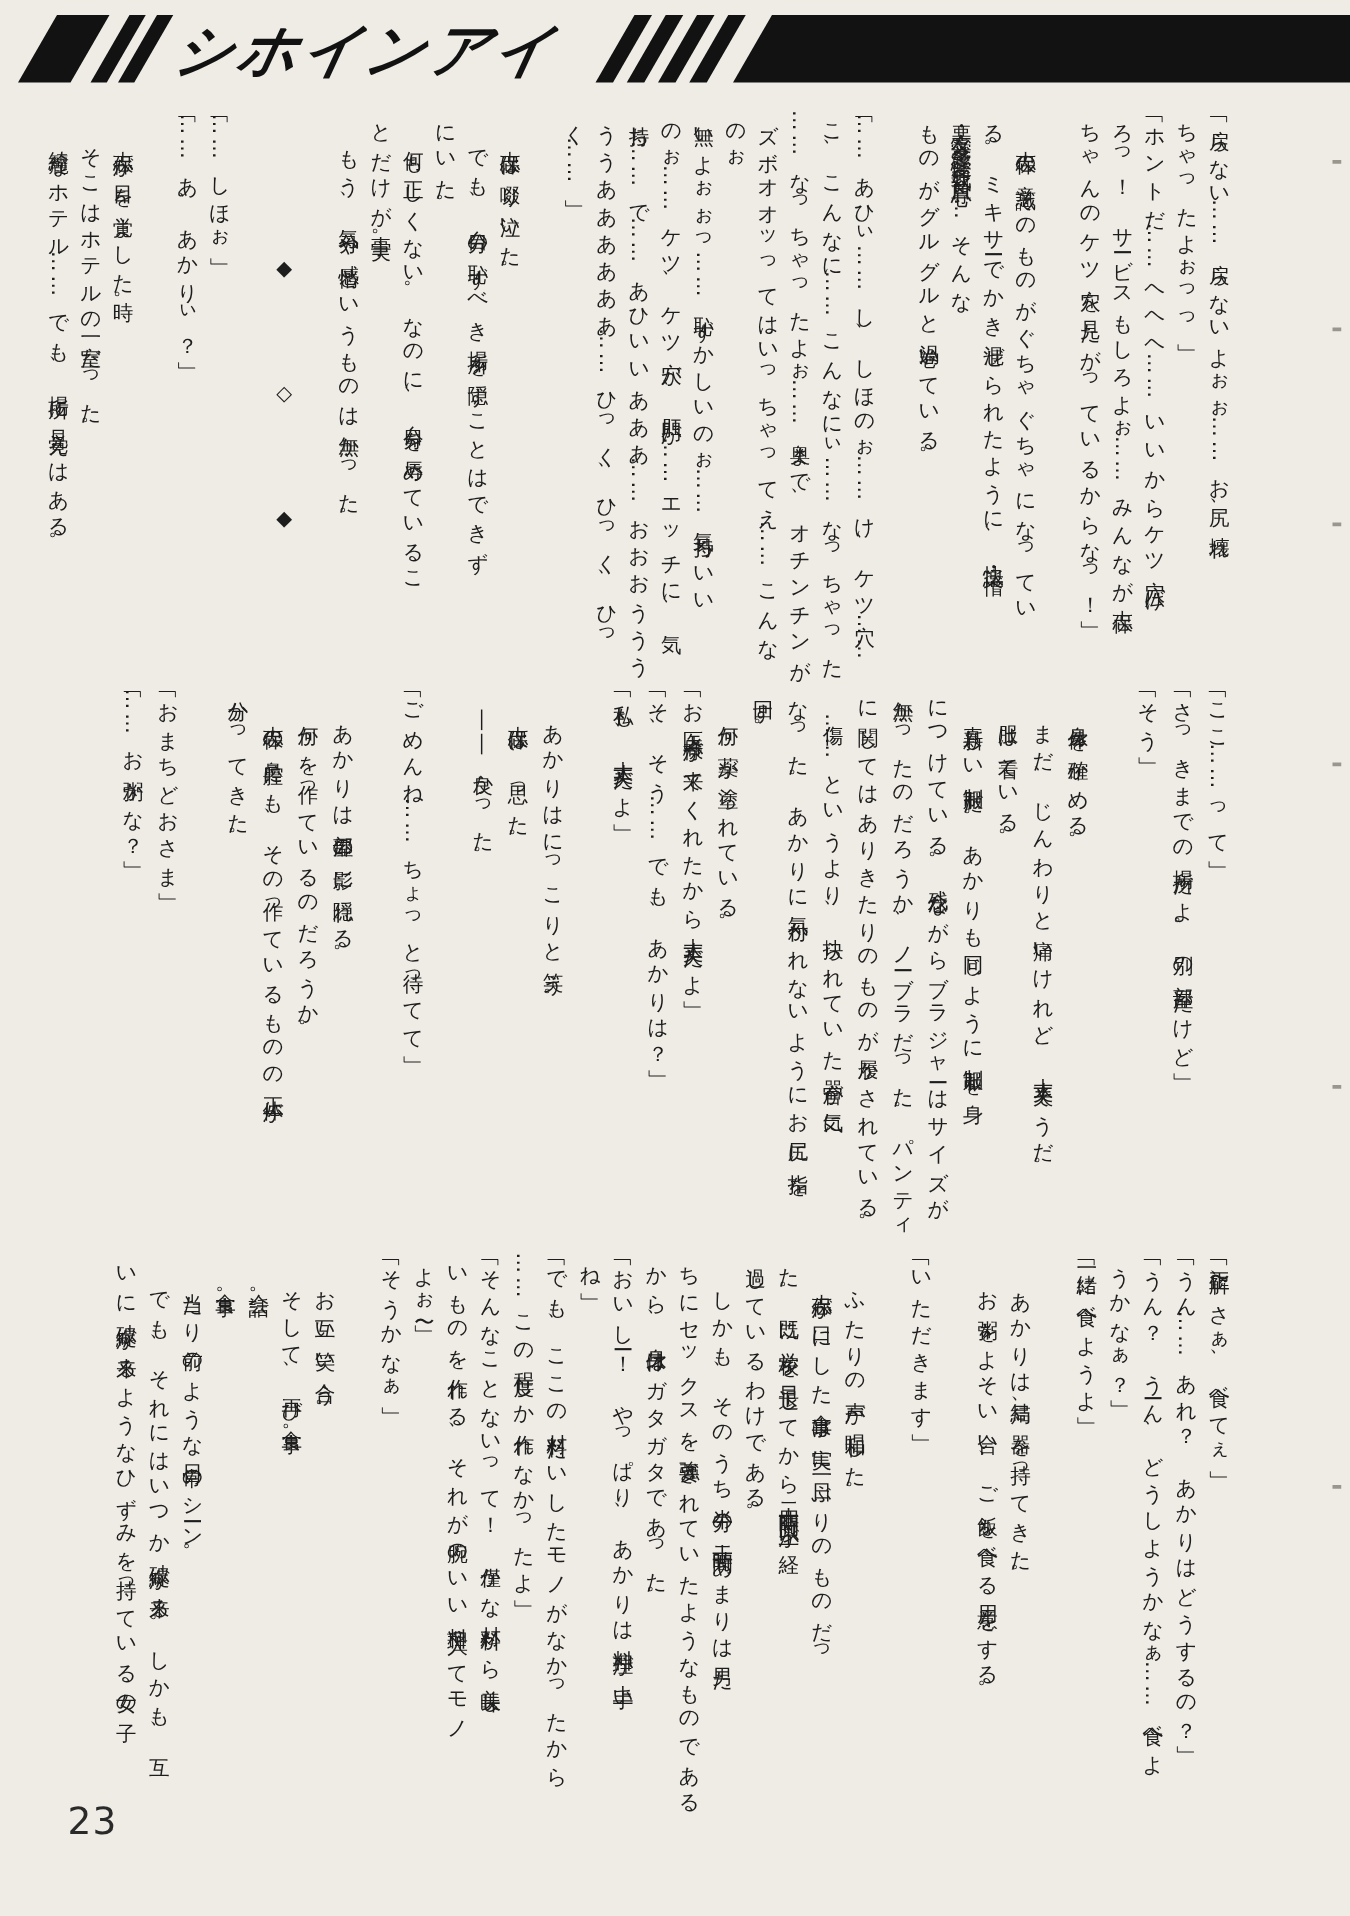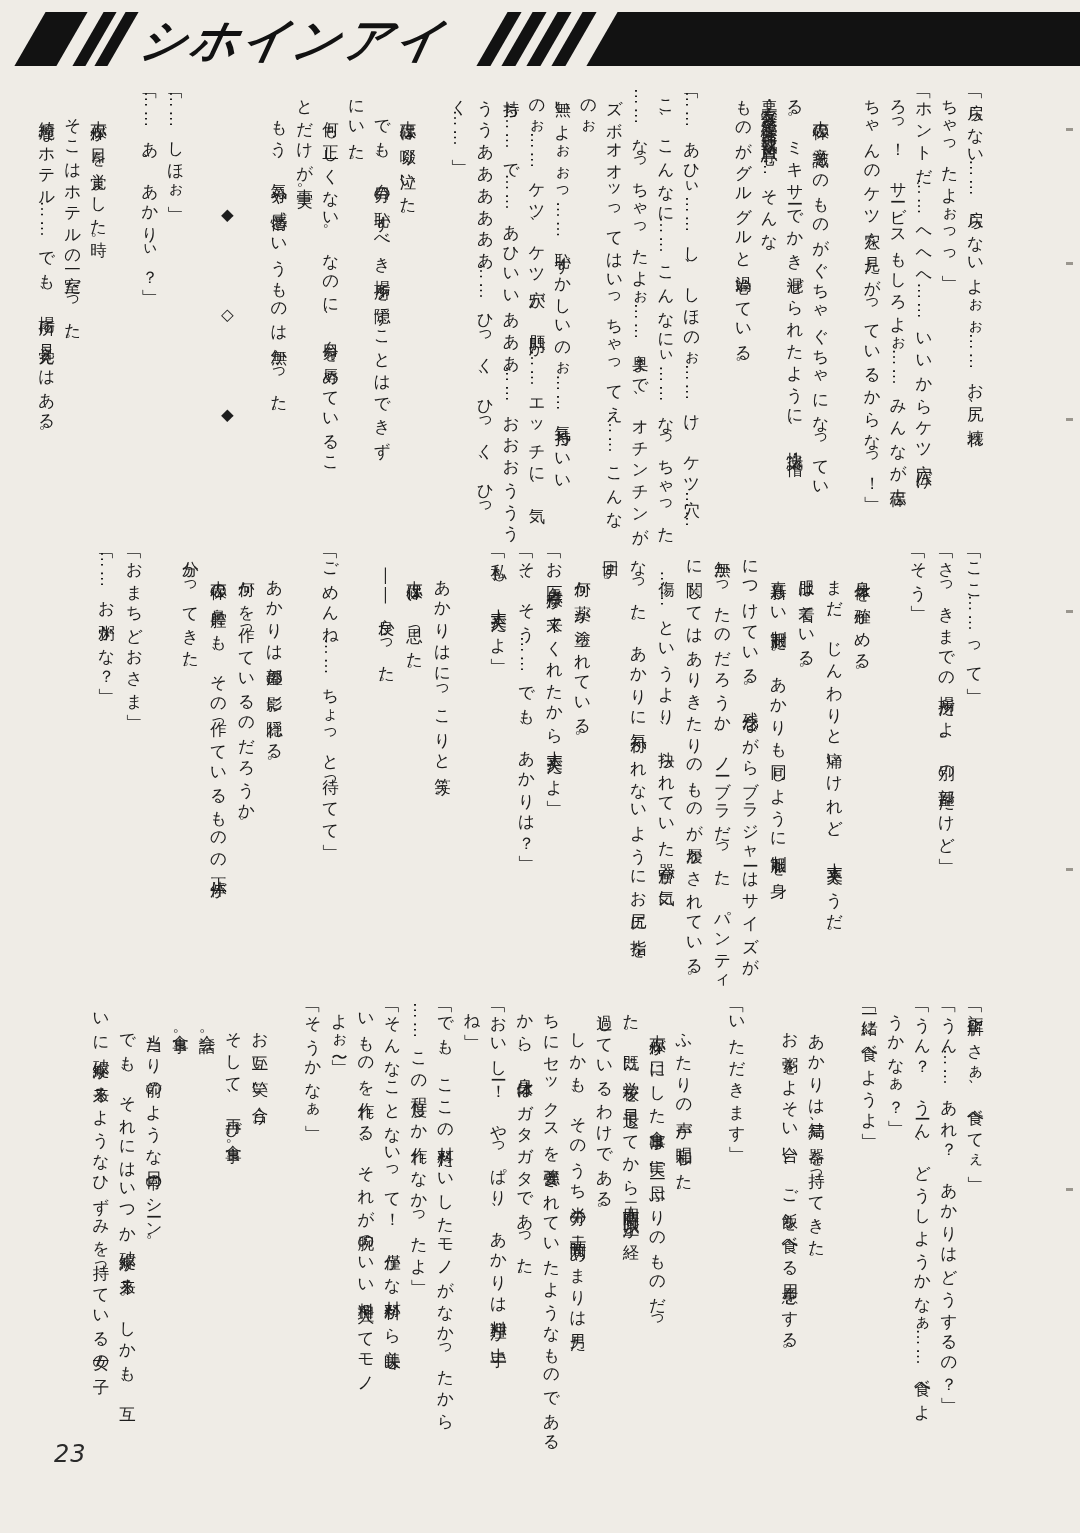--- a/index.html
+++ b/index.html
@@ -43,7 +43,7 @@
   
   .page-number{
     position:absolute;left:54px;top:1440px;
-    font-size:24px;color:#2a2a2a;letter-spacing:1px;font-style:italic;
+    font-size:30px;color:#2a2a2a;letter-spacing:1px;
   }
   
   .noise{position:absolute;background:#9a968e;width:7px;height:3px;left:1066px;}

